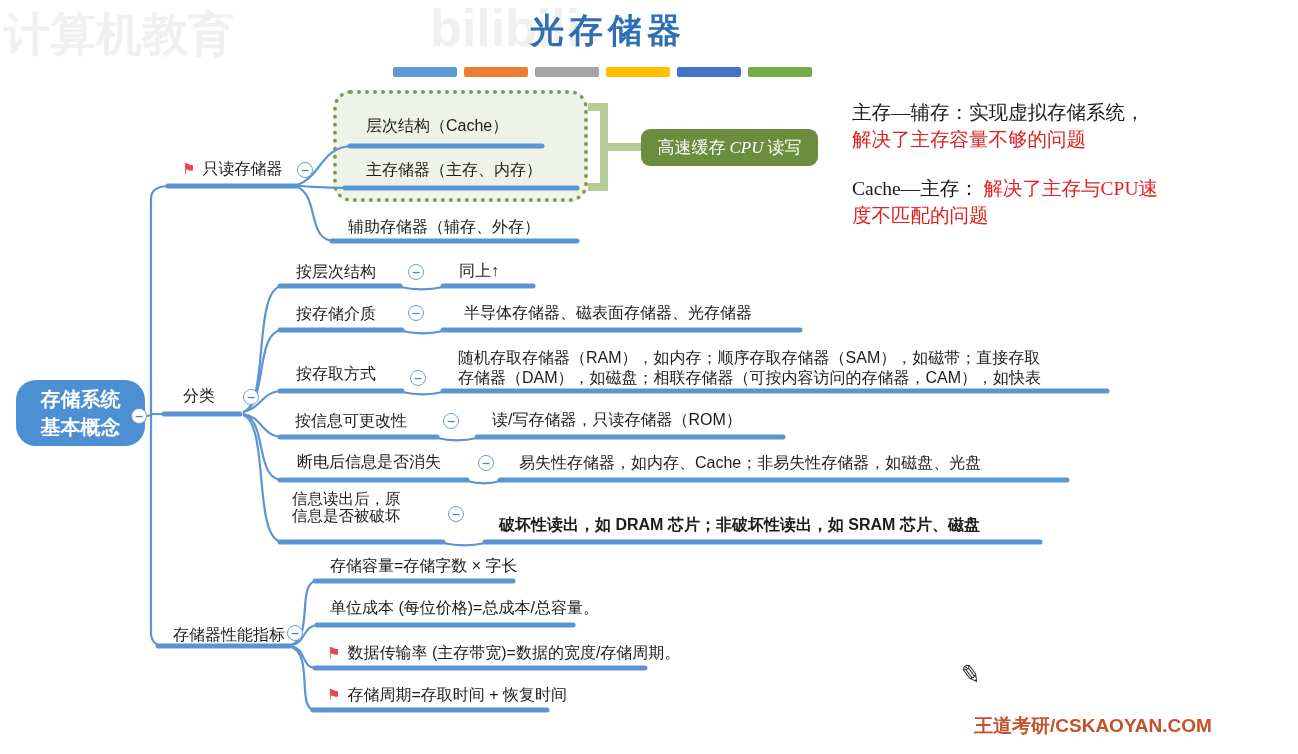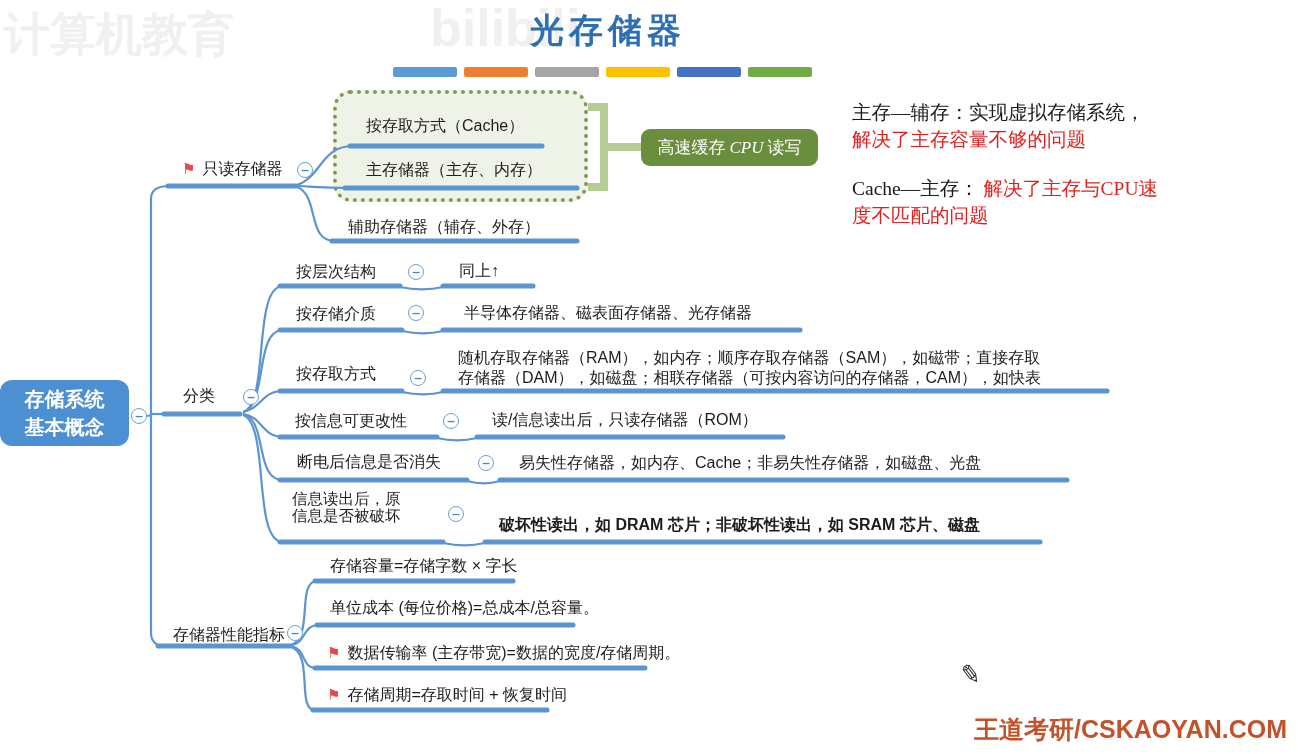--- a/index.html
+++ b/index.html
@@ -142,7 +142,7 @@
     <span class="flag">⚑</span>
     <span>只读存储器</span>
   </div>
-  <div class="lbl" style="left:366px;top:116px;">按存取方式（Cache）</div>
+  <div class="lbl" style="left:366px;top:116px;">层次结构（Cache）</div>
   <div class="lbl" style="left:366px;top:160px;">主存储器（主存、内存）</div>
   <div class="lbl" style="left:348px;top:217px;">辅助存储器（辅存、外存）</div>
   <div class="callout">

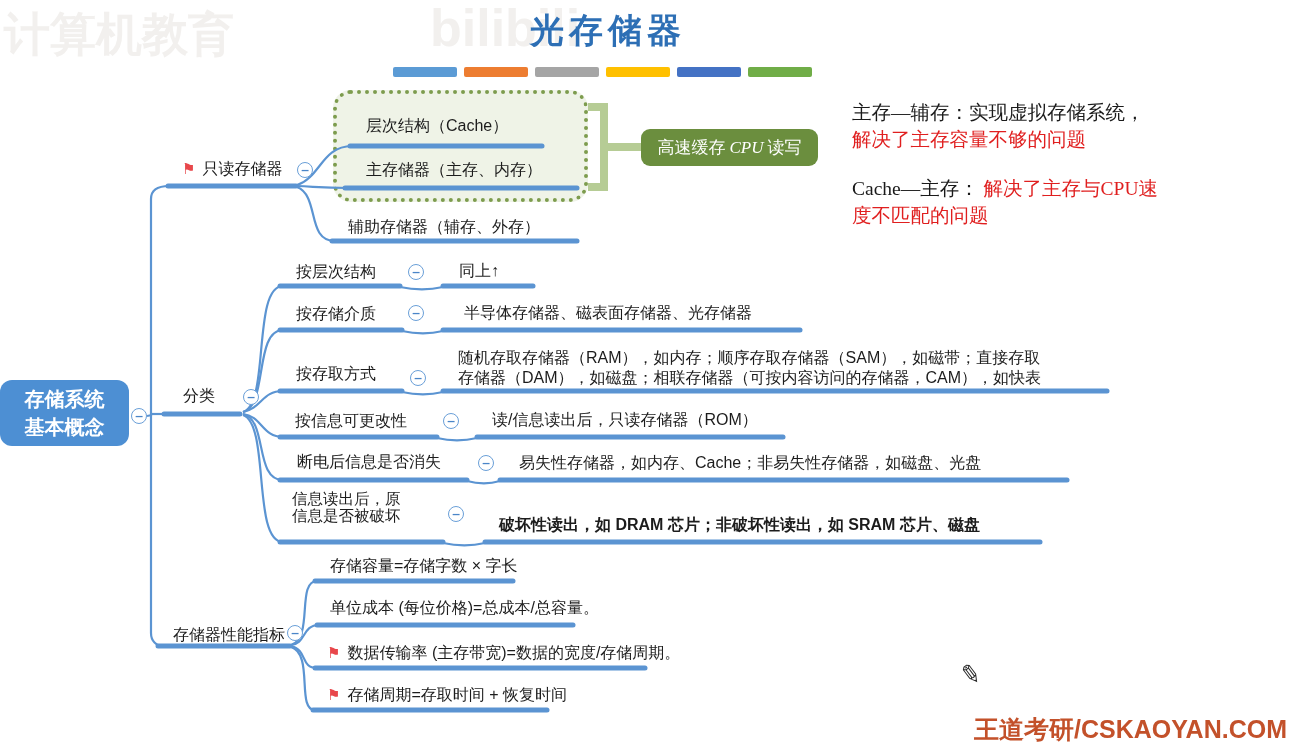--- a/index.html
+++ b/index.html
@@ -18,8 +18,8 @@
   .row-flex{display:flex;align-items:center;}
   .flag{color:#e8474b;font-size:15px;margin-right:7px;line-height:1;}
   
-  .root{position:absolute;left:0;top:380px;width:129px;height:66px;background:#4d8fd3;
-        border-radius:12px;color:#fff;font-size:20px;font-weight:bold;text-align:center;
+  .root{position:absolute;left:16px;top:380px;width:129px;height:66px;background:#4d8fd3;
+        border-radius:20px;color:#fff;font-size:20px;font-weight:bold;text-align:center;
         line-height:28px;padding-top:5px;box-sizing:border-box;z-index:3;}
   
   .cbtn{position:absolute;width:16px;height:16px;box-sizing:border-box;background:#fff;

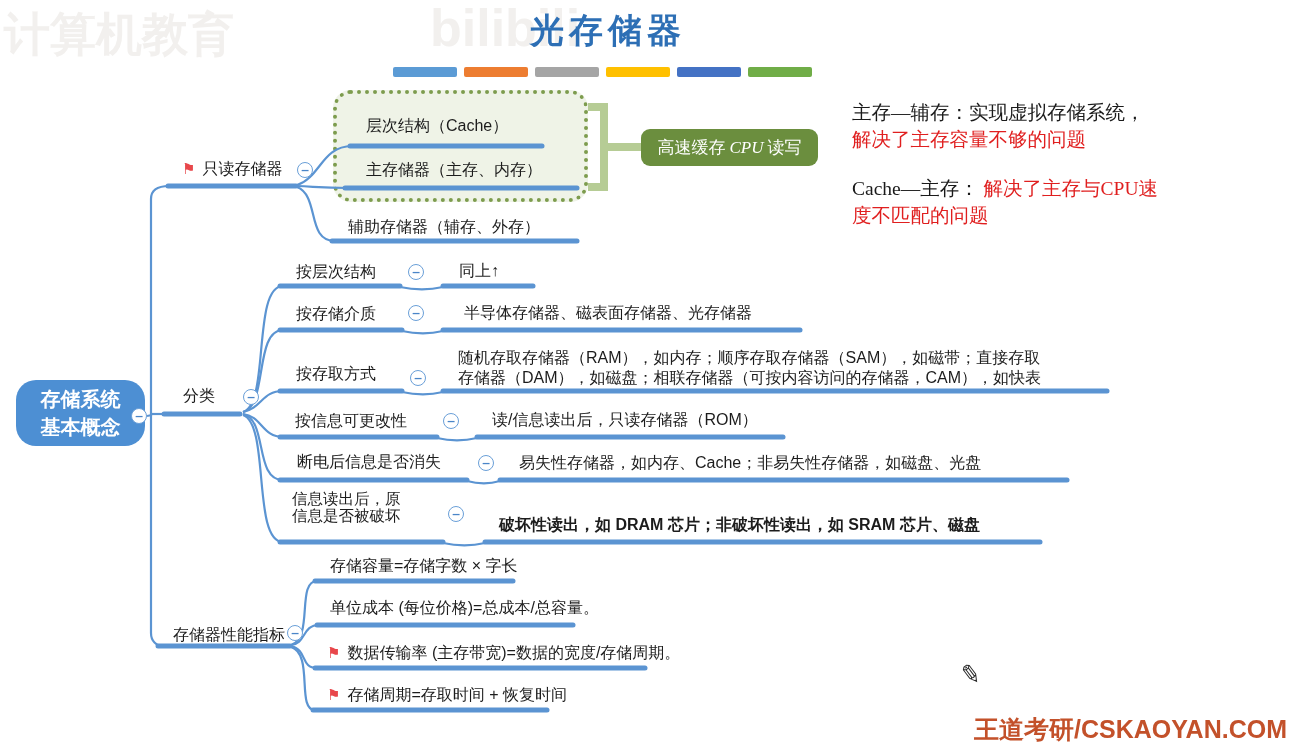--- a/index.html
+++ b/index.html
@@ -162,7 +162,7 @@
     <div>存储器（DAM），如磁盘；相联存储器（可按内容访问的存储器，CAM），如快表</div>
   </div>
   <div class="lbl" style="left:295px;top:411px;">按信息可更改性</div>
-  <div class="lbl" style="left:492px;top:410px;">读/信息读出后，只读存储器（ROM）</div>
+  <div class="lbl" style="left:492px;top:410px;">读/写存储器，只读存储器（ROM）</div>
   <div class="lbl" style="left:297px;top:452px;">断电后信息是否消失</div>
   <div class="lbl" style="left:519px;top:453px;">易失性存储器，如内存、Cache；非易失性存储器，如磁盘、光盘</div>
   <div class="lbl small" style="left:292px;top:490px;">

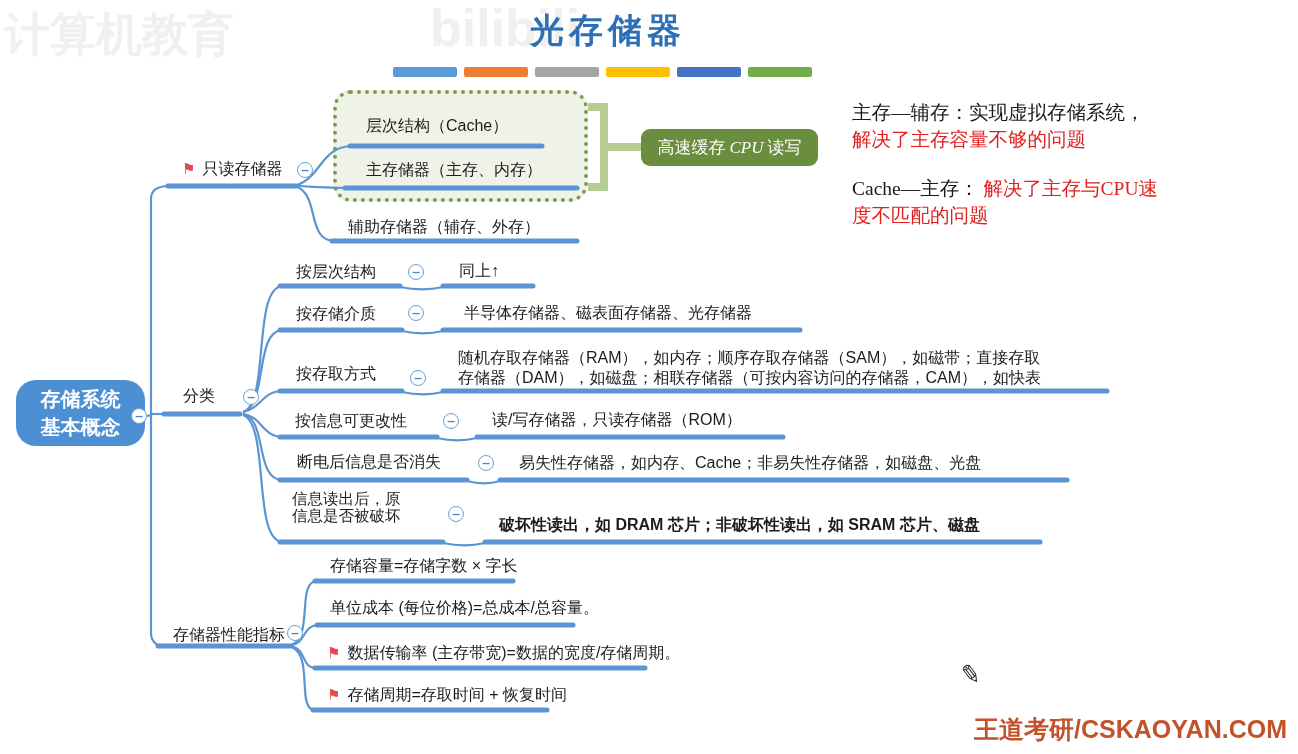--- a/index.html
+++ b/index.html
@@ -38,7 +38,7 @@
        line-height:26.5px;color:#1a1a1a;z-index:3;}
   .ann .red{color:#e01f1f;}
   
-  .brand{position:absolute;left:974px;top:713px;font-size:25px;font-weight:bold;
+  .brand{position:absolute;left:974px;top:713px;font-size:19px;font-weight:bold;
          color:#c3512a;z-index:3;white-space:nowrap;}
   .pencil{position:absolute;left:960px;top:660px;font-size:25px;color:#2b2b2b;
           transform:rotate(8deg);z-index:3;}

